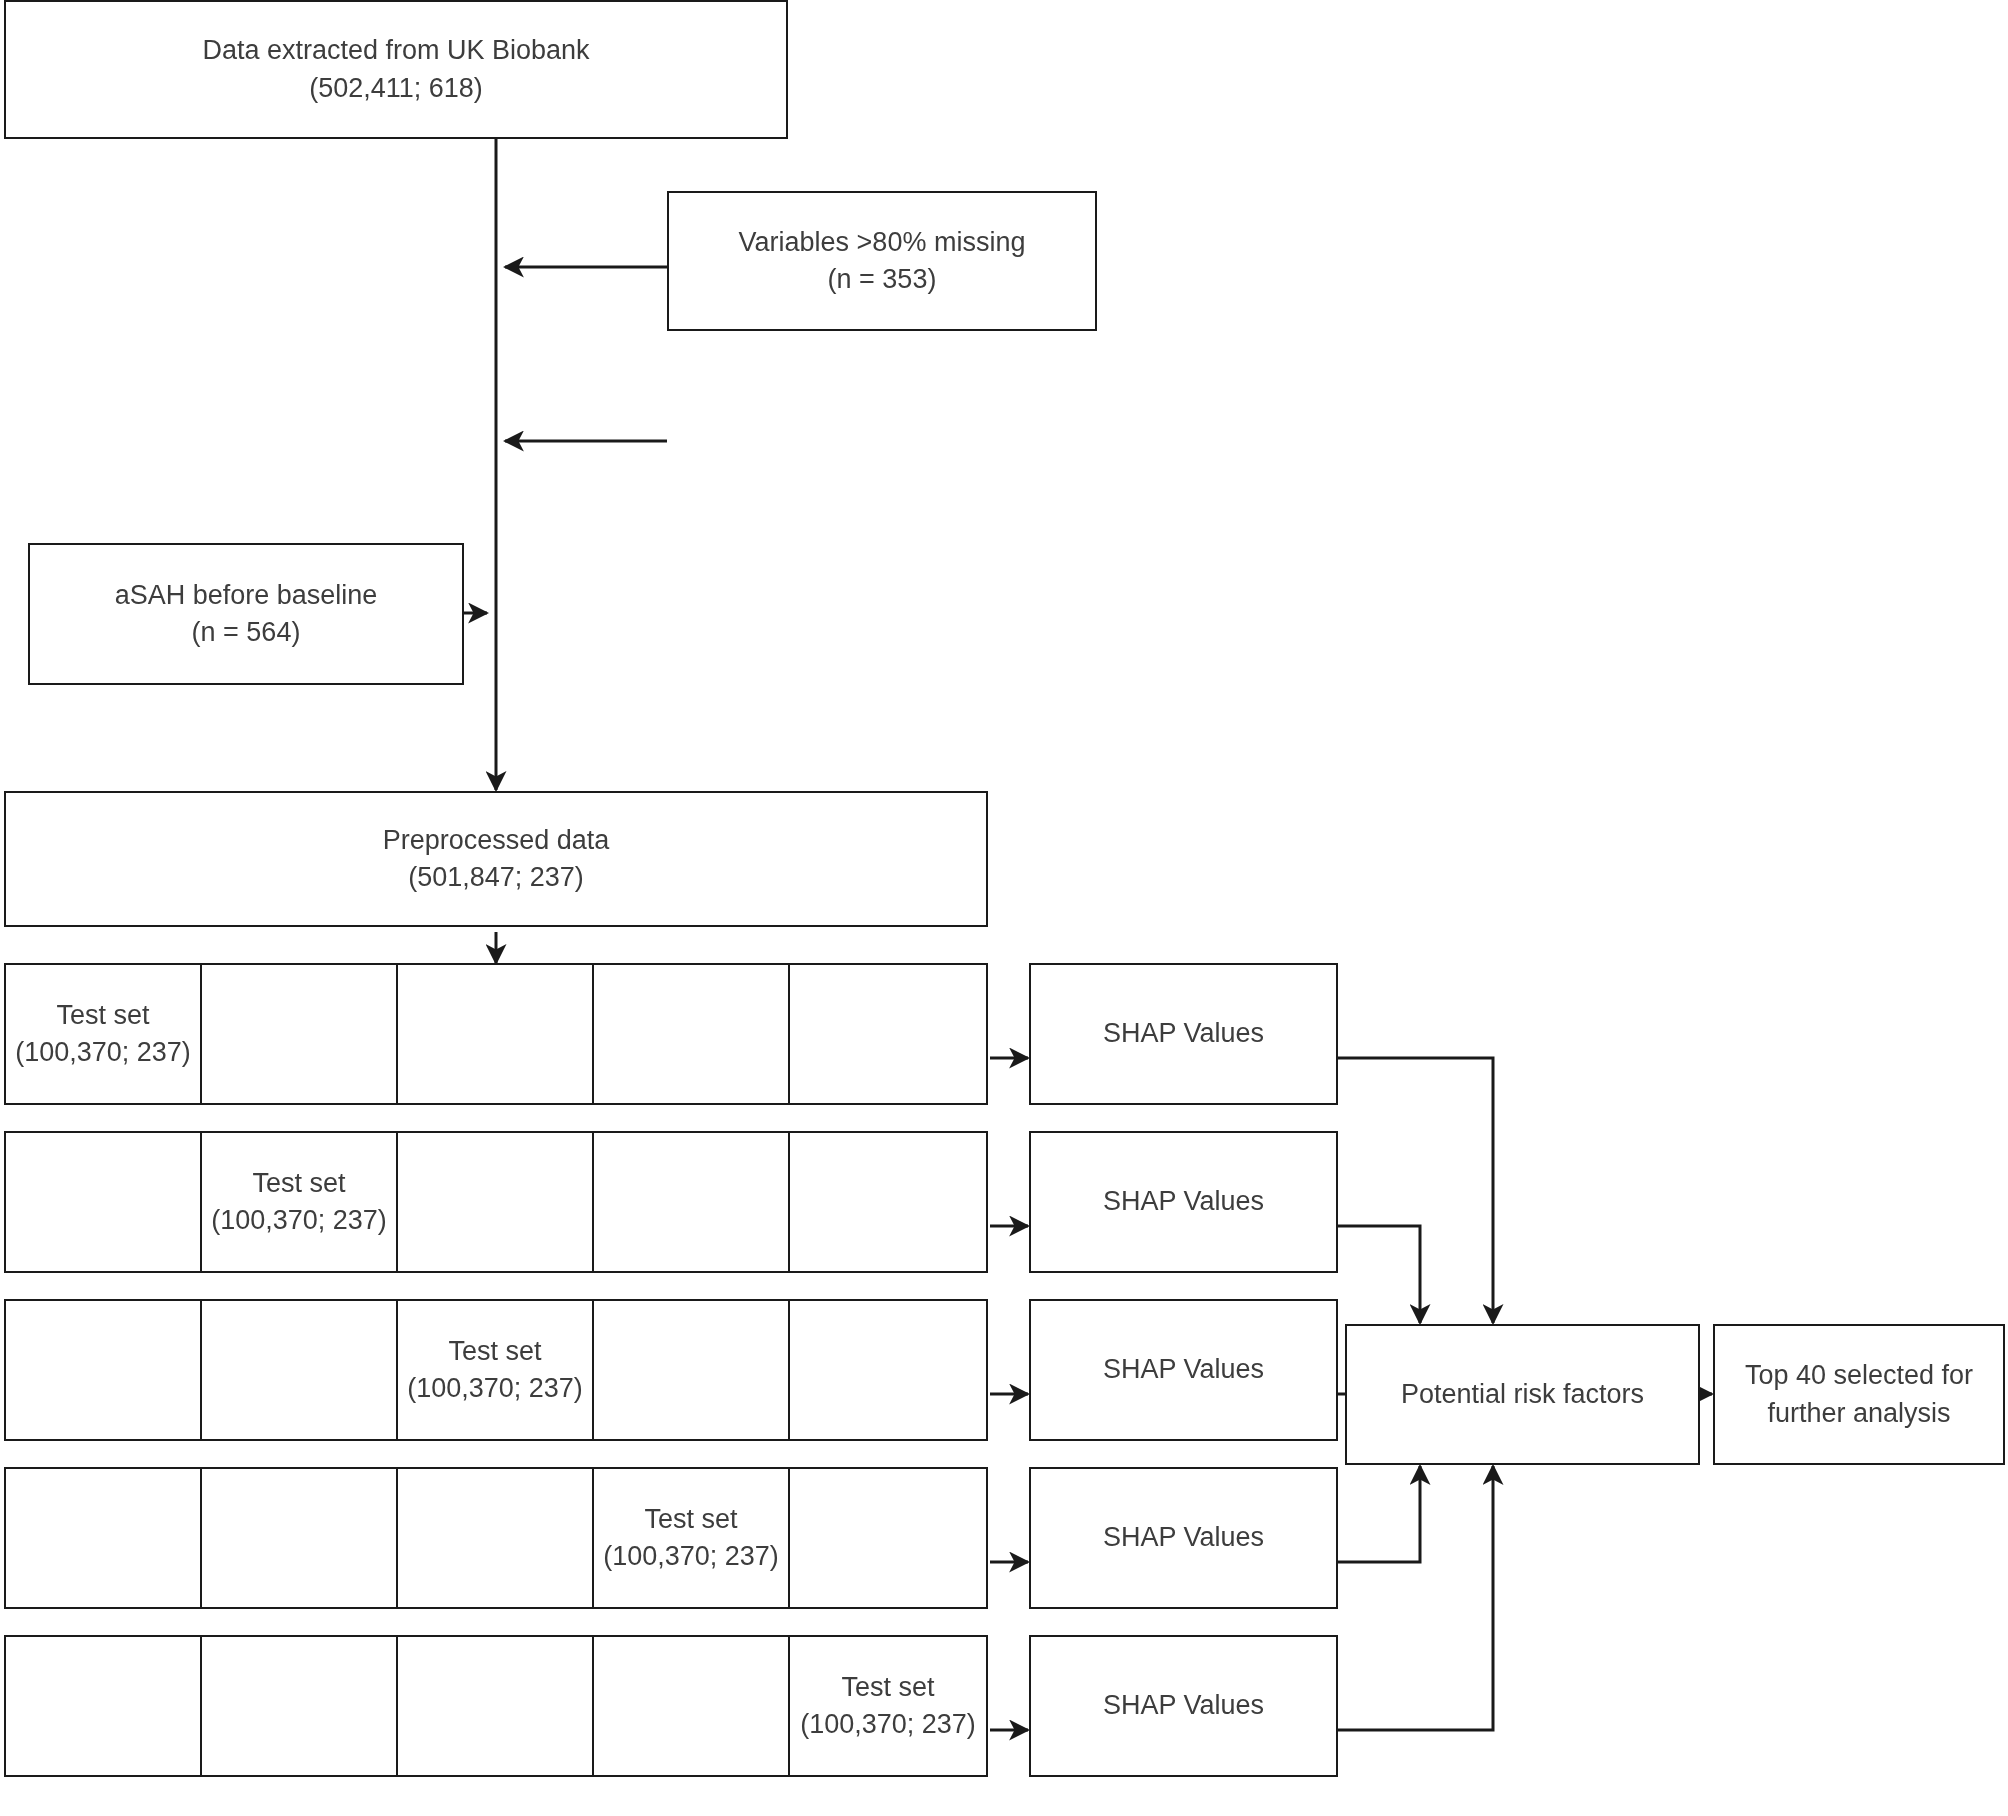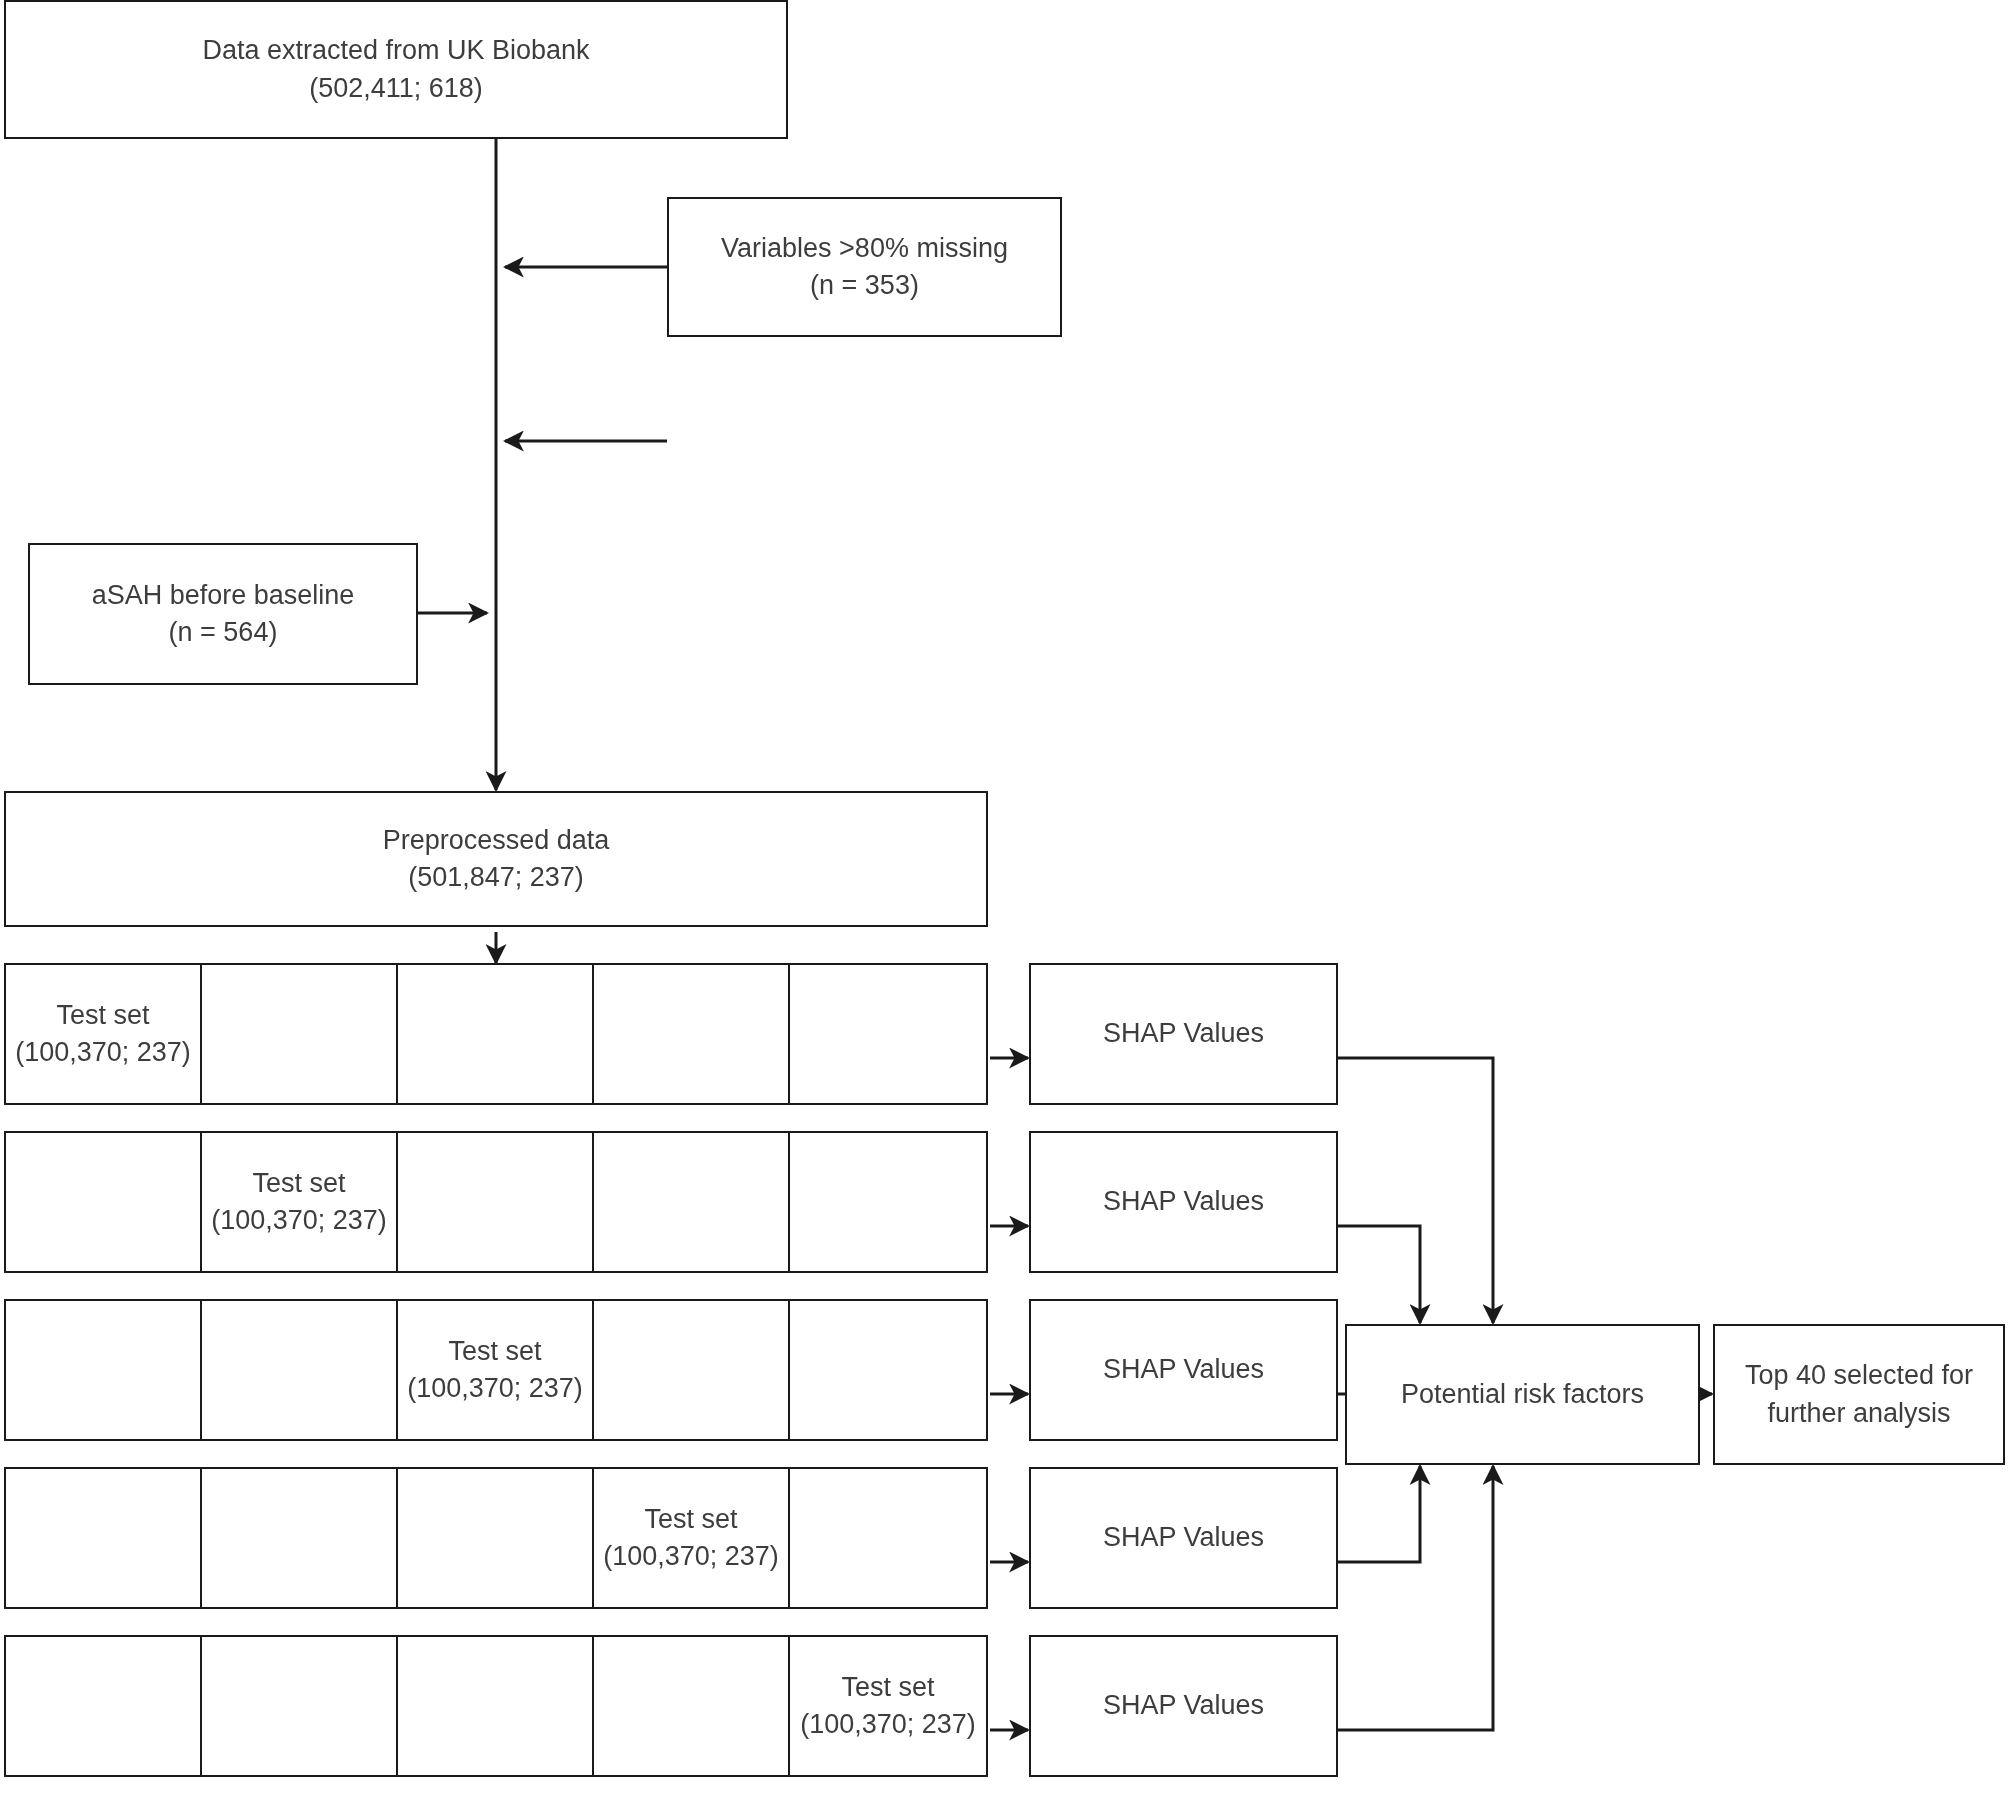--- a/index.html
+++ b/index.html
@@ -110,7 +110,7 @@
 (502,411; 618)</span>
   </div>
 
-  <div class="node" style="left:667px; top:197px; width:395px; height:140px;">
+  <div class="node" style="left:667px; top:191px; width:430px; height:140px;">
     <span class="lbl">Variables &gt;80% missing
 (n = 353)</span>
   </div>

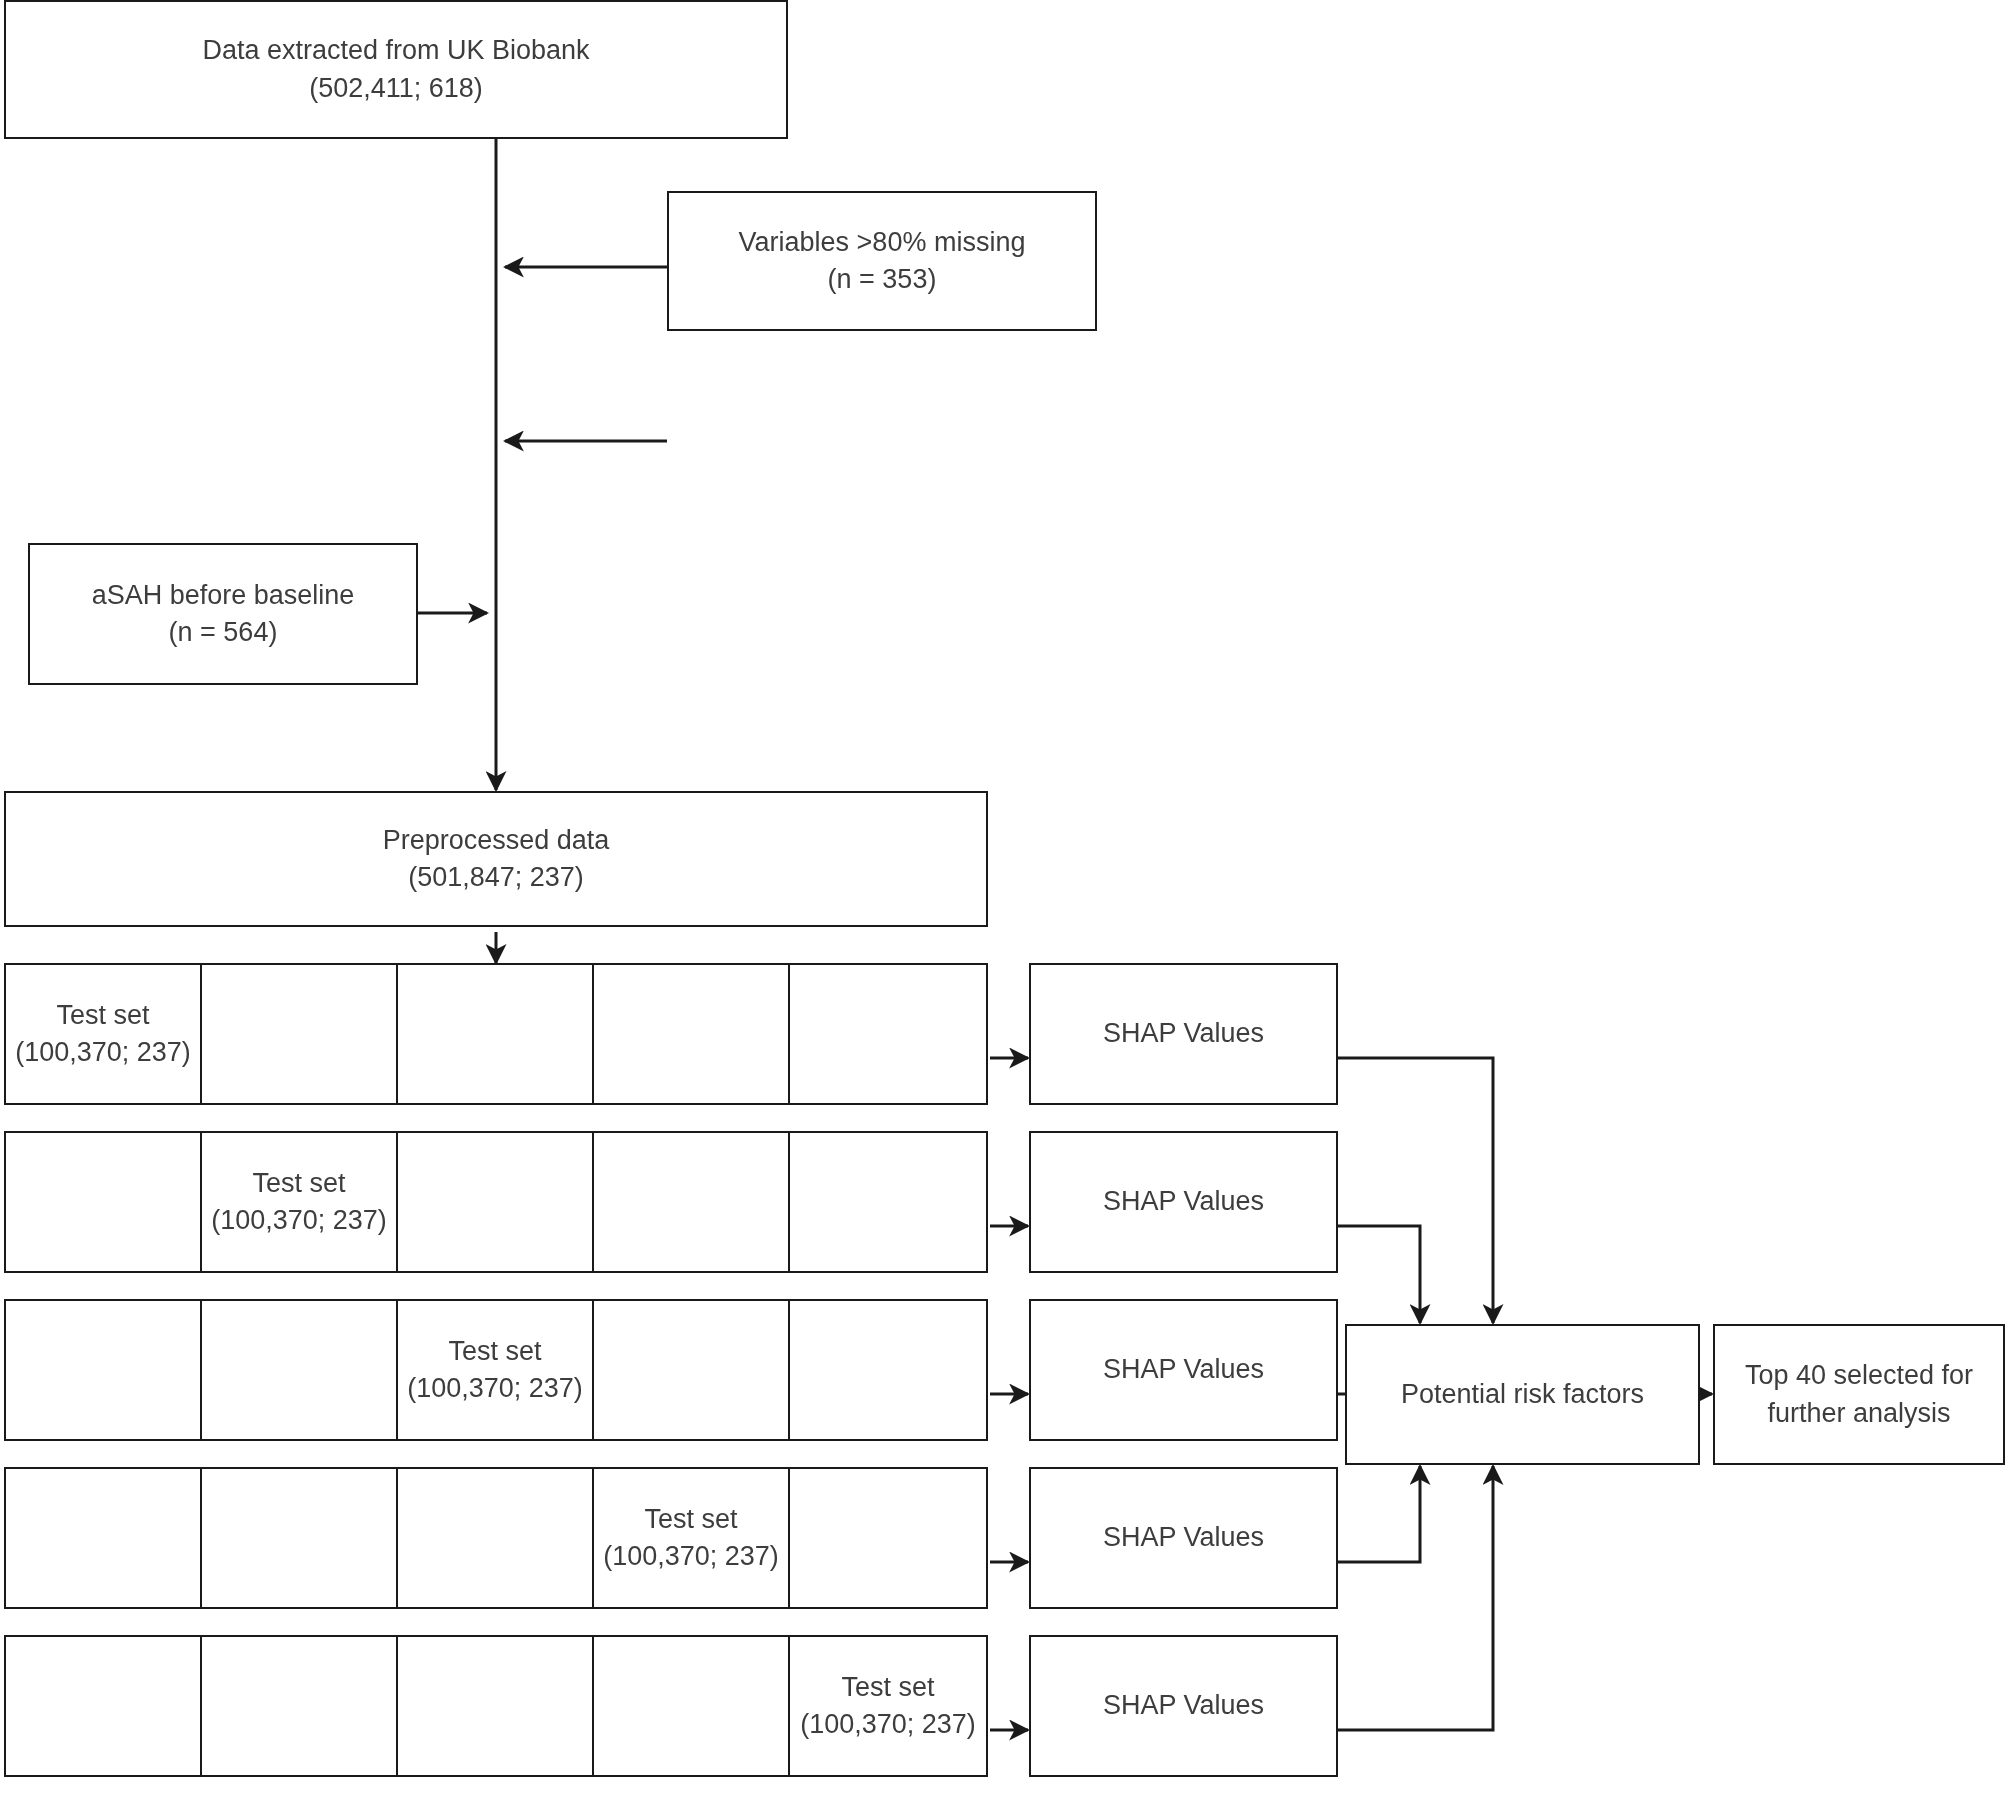--- a/index.html
+++ b/index.html
@@ -116,7 +116,7 @@
   </div>
 
 
-  <div class="node" style="left:28px; top:543px; width:390px; height:142px;">
+  <div class="node" style="left:28px; top:543px; width:436px; height:142px;">
     <span class="lbl">aSAH before baseline
 (n = 564)</span>
   </div>

